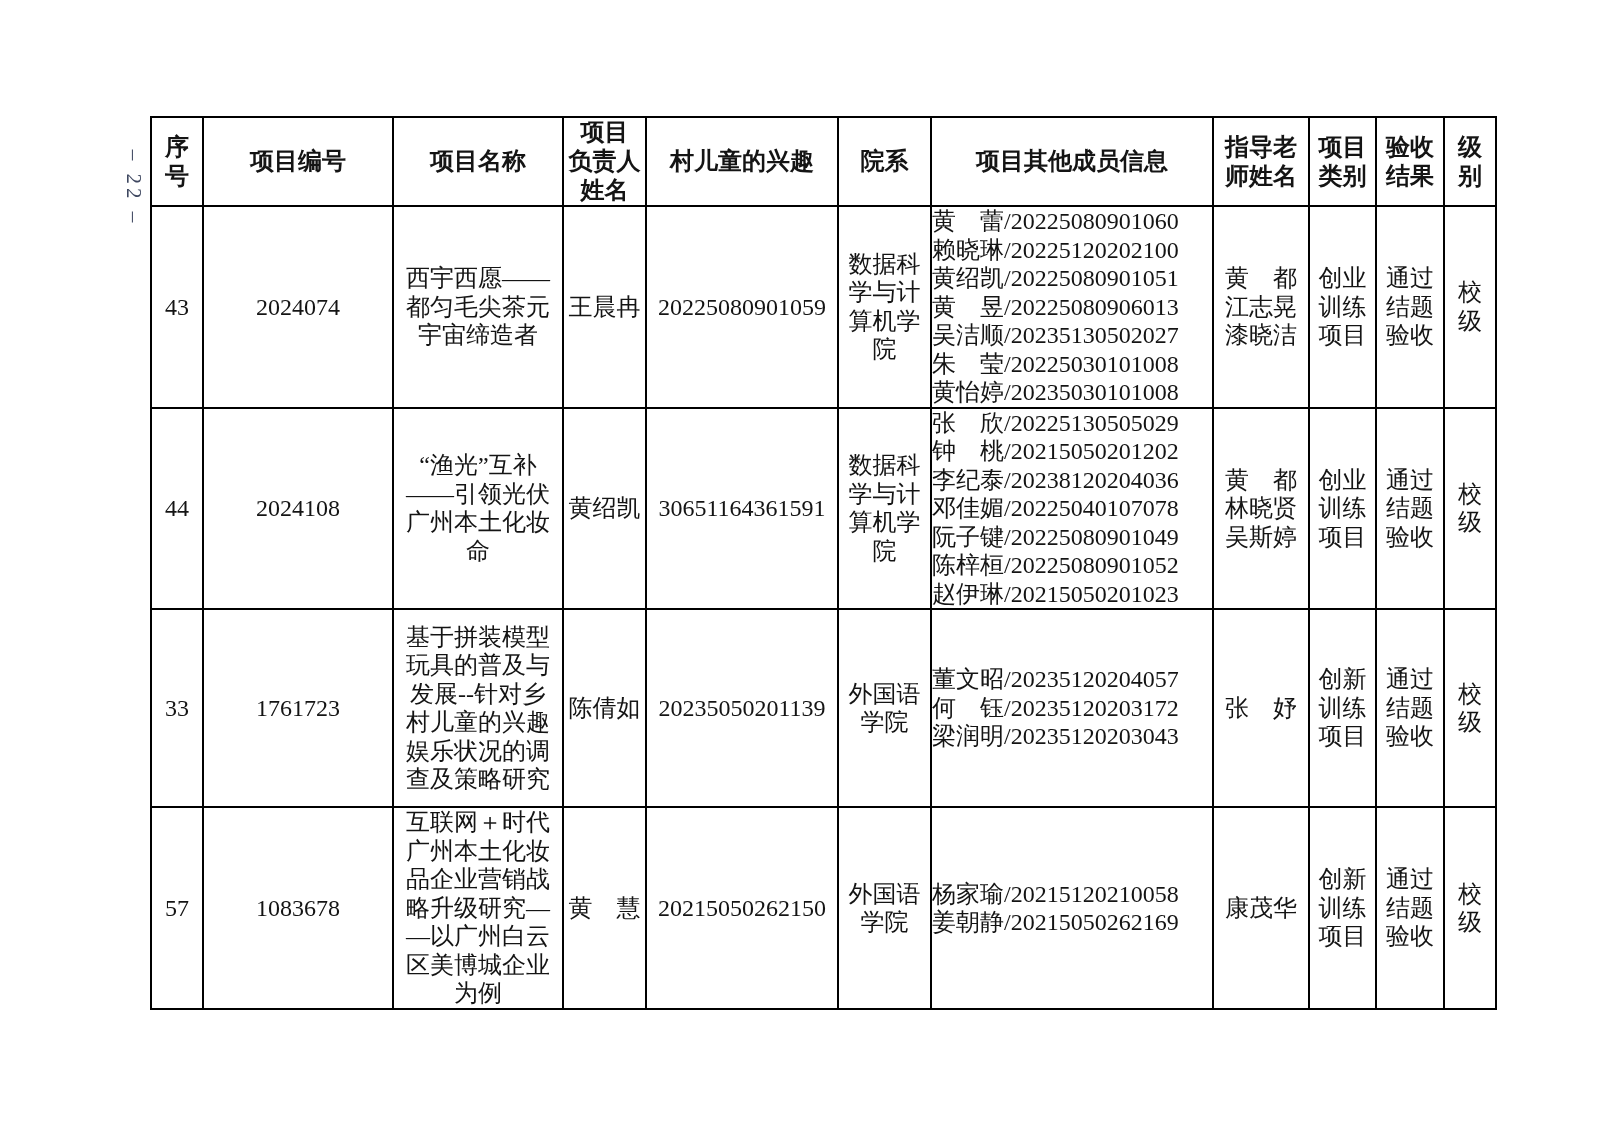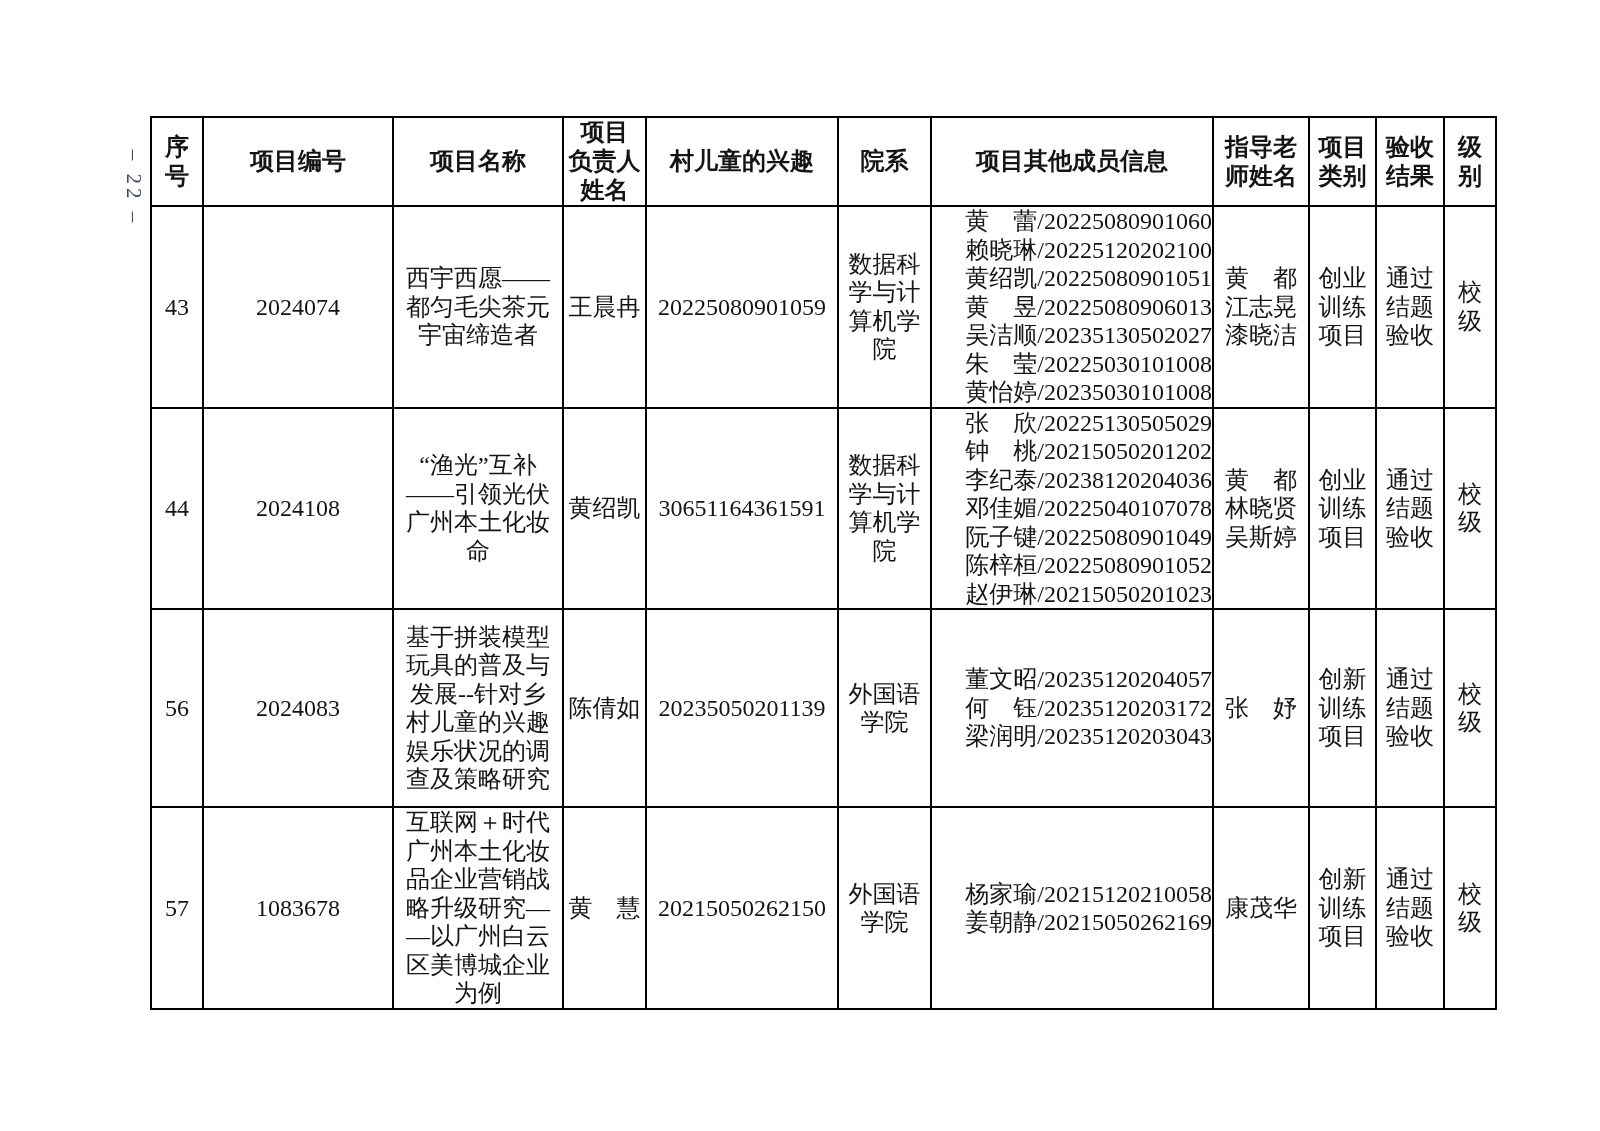--- a/index.html
+++ b/index.html
@@ -54,7 +54,7 @@
   }
   td.c { text-align: center; }
   td.members {
-    text-align: right;
+    text-align: left;
     padding-left: 14px;
     padding-right: 2px;
   }

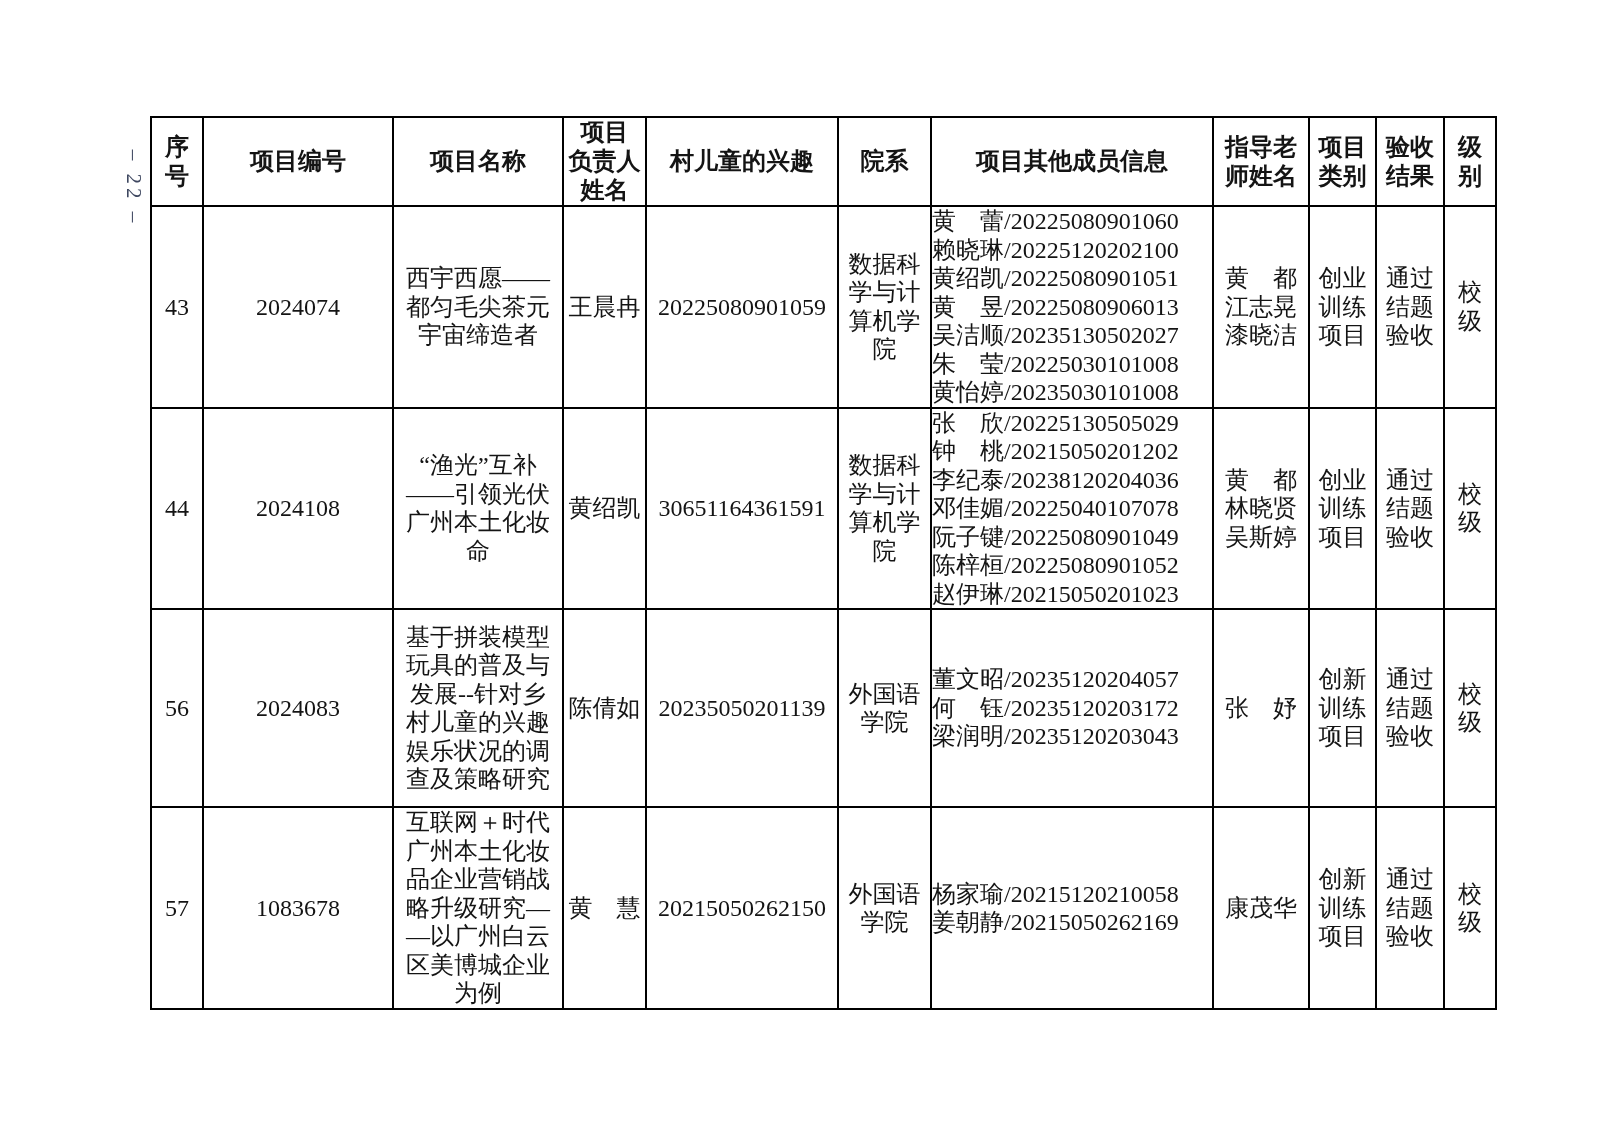--- a/index.html
+++ b/index.html
@@ -174,7 +174,7 @@
     </tr>
 
     <tr class="r45">
-      <td class="c">56</td>
+      <td class="c">33</td>
       <td class="c">2024083</td>
       <td class="c">基于拼装模型
 玩具的普及与

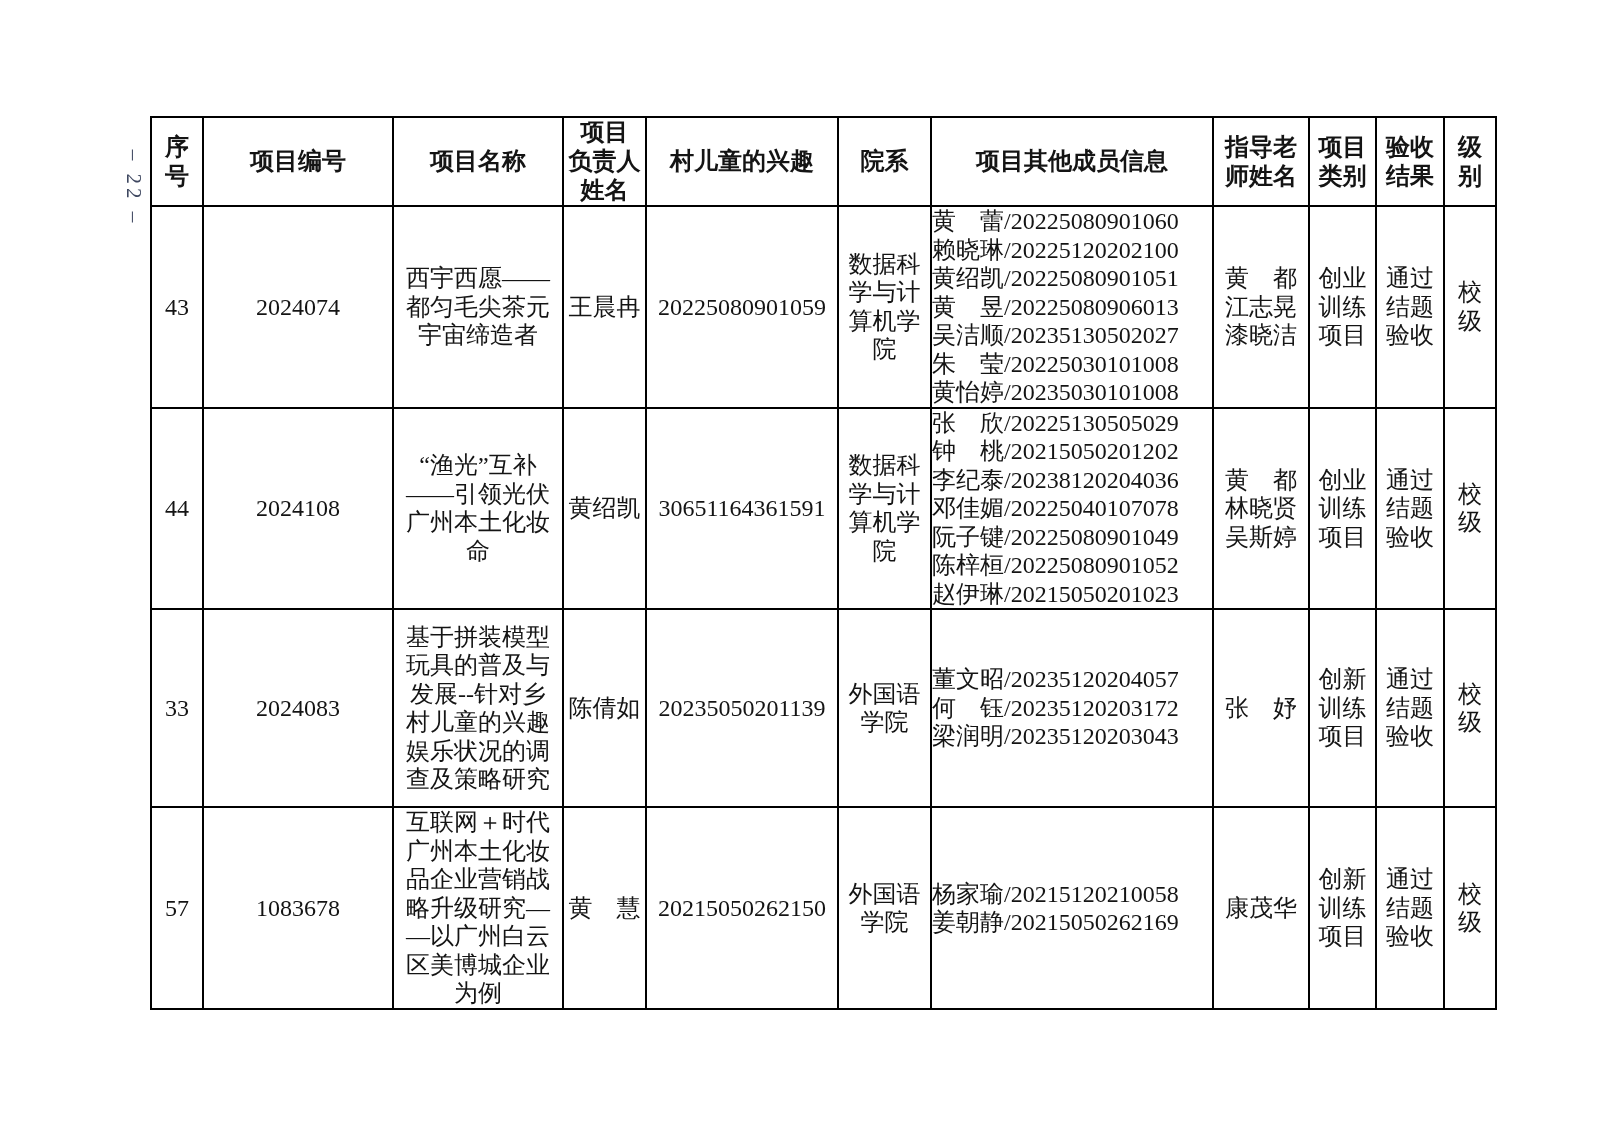--- a/index.html
+++ b/index.html
@@ -175,7 +175,7 @@
 
     <tr class="r45">
       <td class="c">33</td>
-      <td class="c">2024083</td>
+      <td class="c">1761723</td>
       <td class="c">基于拼装模型
 玩具的普及与
 发展--针对乡

